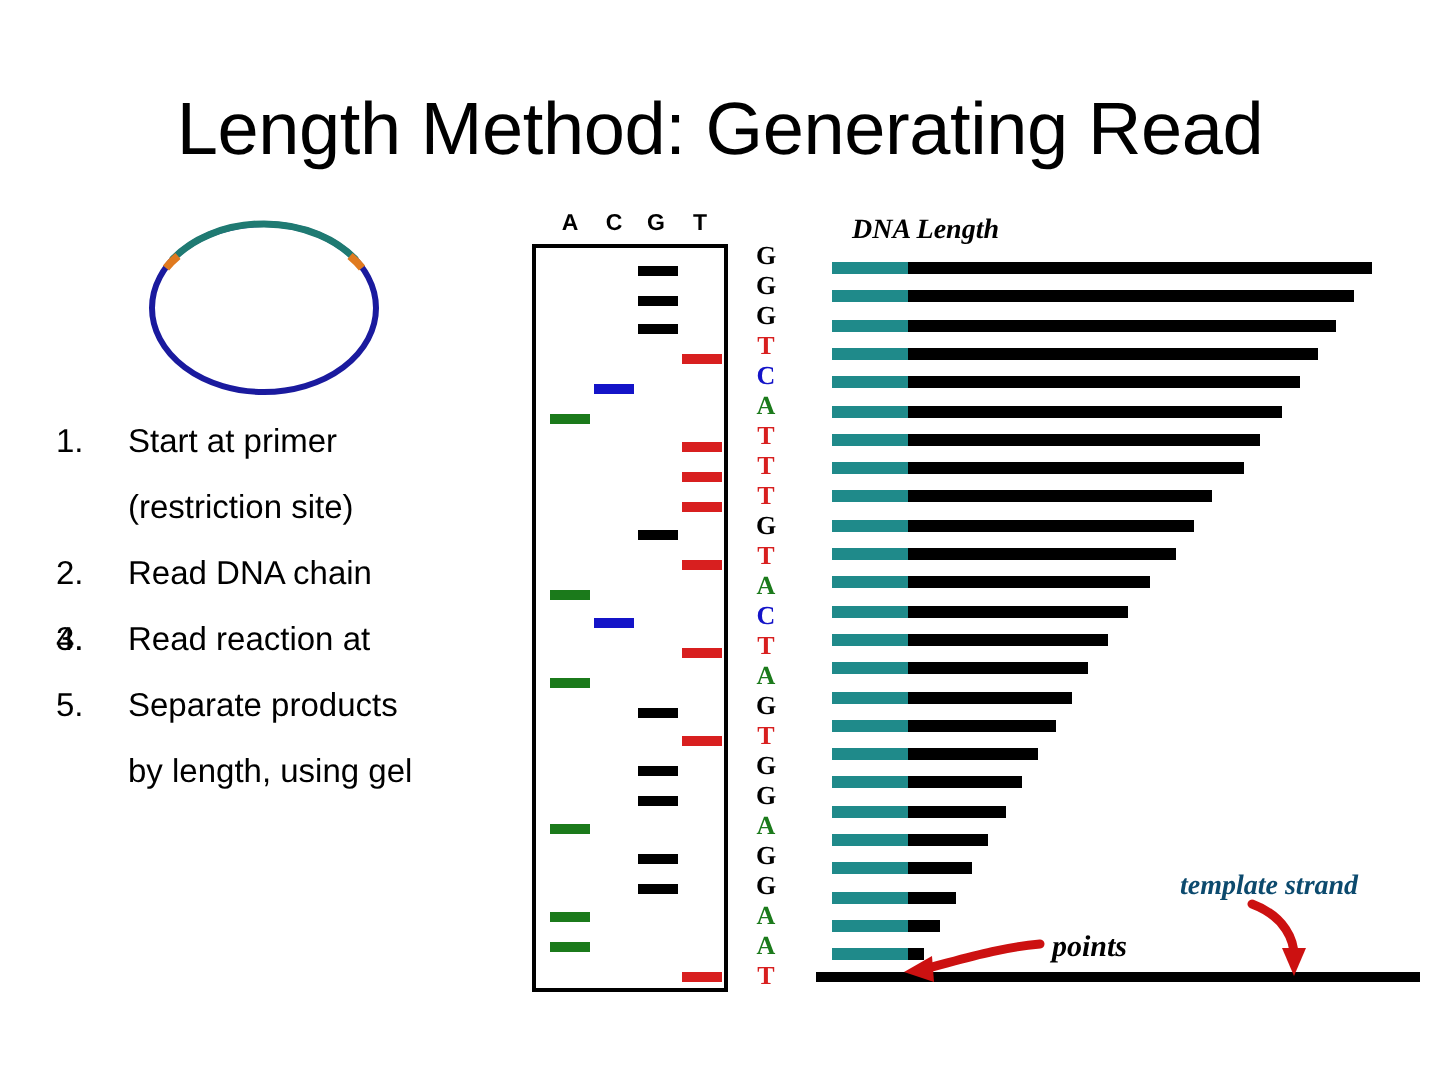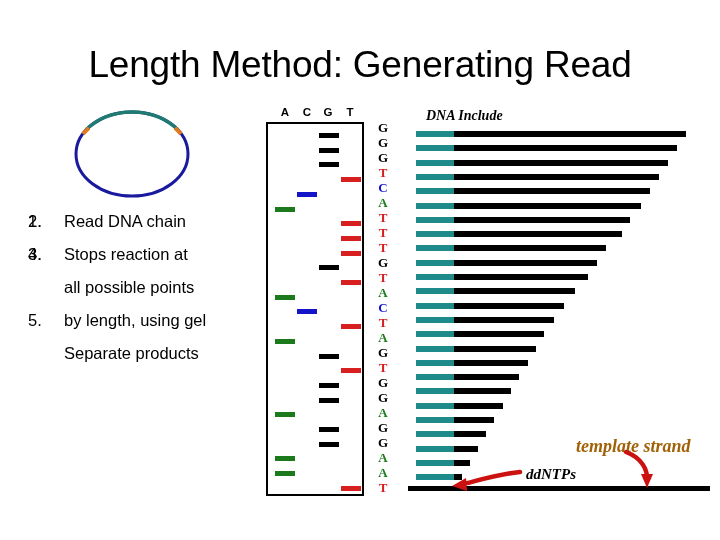--- a/index.html
+++ b/index.html
@@ -184,7 +184,7 @@
   </div>
 
 <div id="ladder-wrap">
-  <div id="dna-length-label">DNA Include</div>
+  <div id="dna-length-label">DNA Length</div>
   <div id="baseline"></div>
   <div id="template-label">template strand</div>
   <div id="primer-label">ddNTPs</div>

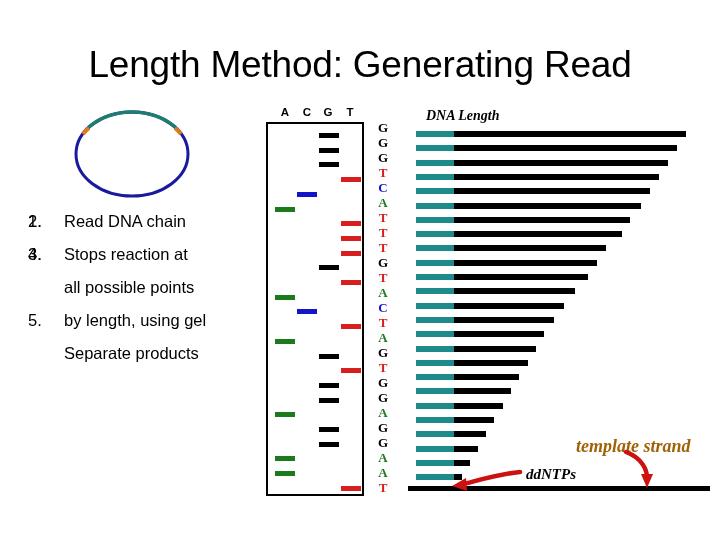--- a/index.html
+++ b/index.html
@@ -99,6 +99,7 @@
 <div id="steps">
     <div class="step">
       <span class="num">1.</span>
+      <span class="cont">Start at primer</span>
     </div>
     <div class="step">
       <span class="num">2.</span>

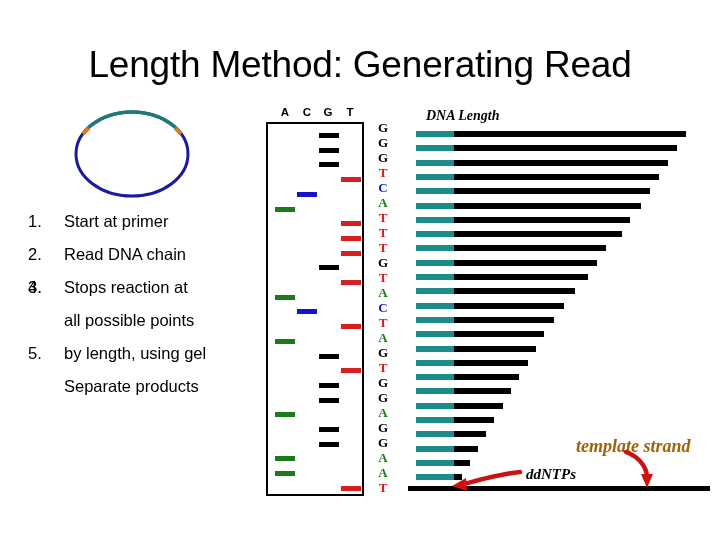--- a/index.html
+++ b/index.html
@@ -100,6 +100,7 @@
     <div class="step">
       <span class="num">1.</span>
       <span class="cont">Start at primer</span>
+      <span class="cont">(restriction site)</span>
     </div>
     <div class="step">
       <span class="num">2.</span>

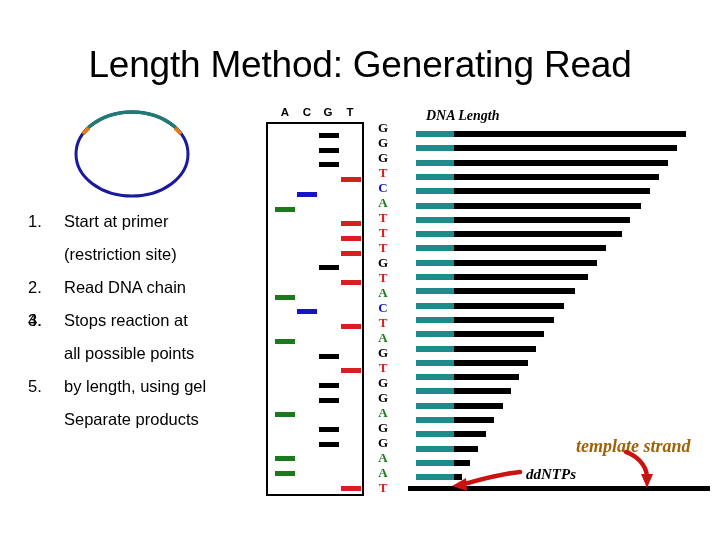--- a/index.html
+++ b/index.html
@@ -111,7 +111,7 @@
     </div>
     <div class="step">
       <span class="num">4.</span>
-      <span class="cont">Stops reaction at</span>
+      <span class="cont">Read reaction at</span>
       <span class="cont">all possible points</span>
     </div>
     <div class="step">

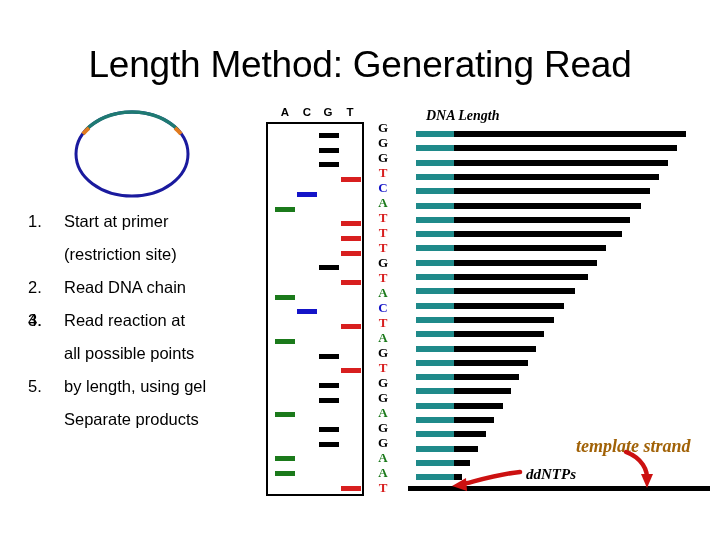--- a/index.html
+++ b/index.html
@@ -112,7 +112,6 @@
     <div class="step">
       <span class="num">4.</span>
       <span class="cont">Read reaction at</span>
-      <span class="cont">all possible points</span>
     </div>
     <div class="step">
       <span class="num">5.</span>

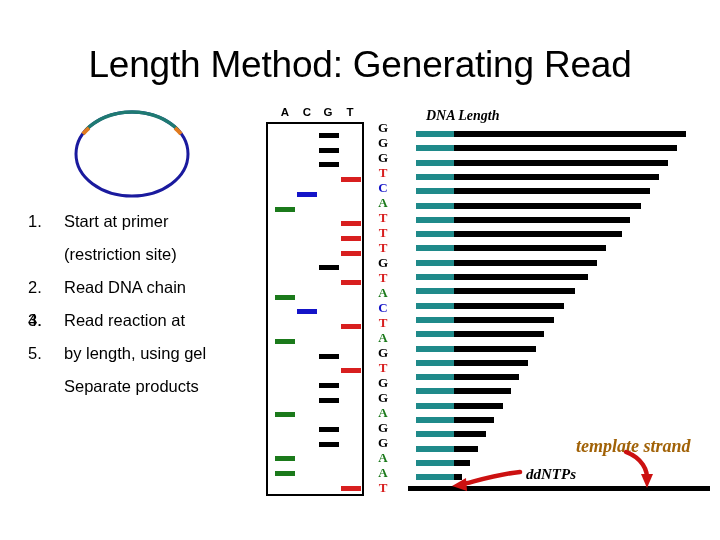--- a/index.html
+++ b/index.html
@@ -115,8 +115,8 @@
     </div>
     <div class="step">
       <span class="num">5.</span>
+      <span class="cont">Separate products</span>
       <span class="cont">by length, using gel</span>
-      <span class="cont">Separate products</span>
     </div>
   </div>
 

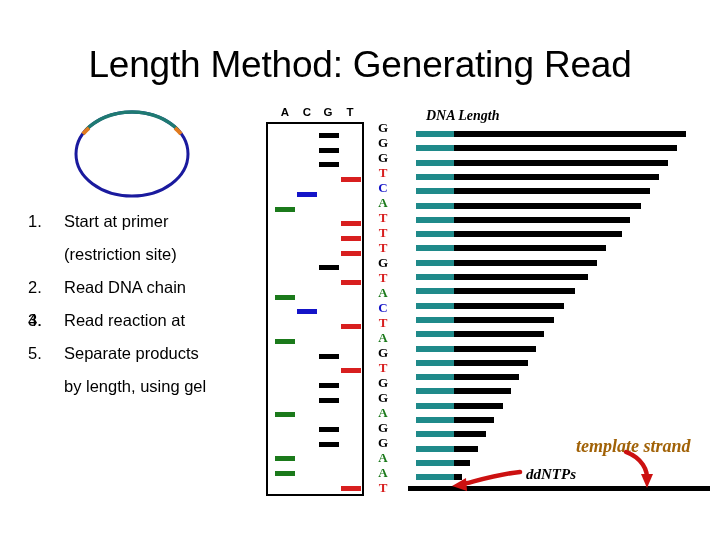--- a/index.html
+++ b/index.html
@@ -69,9 +69,9 @@
     position:absolute;left:10px;top:380px;width:302px;height:5px;background:#000;
   }
   #template-label{
-    position:absolute;left:178px;top:330px;
+    position:absolute;left:192px;top:330px;
     font-family:"Liberation Serif", serif;
-    font-style:italic;font-weight:bold;font-size:18px;color:#a16207;
+    font-style:italic;font-weight:bold;font-size:14px;color:#0c4a6e;
     white-space:nowrap;
   }
   #primer-label{

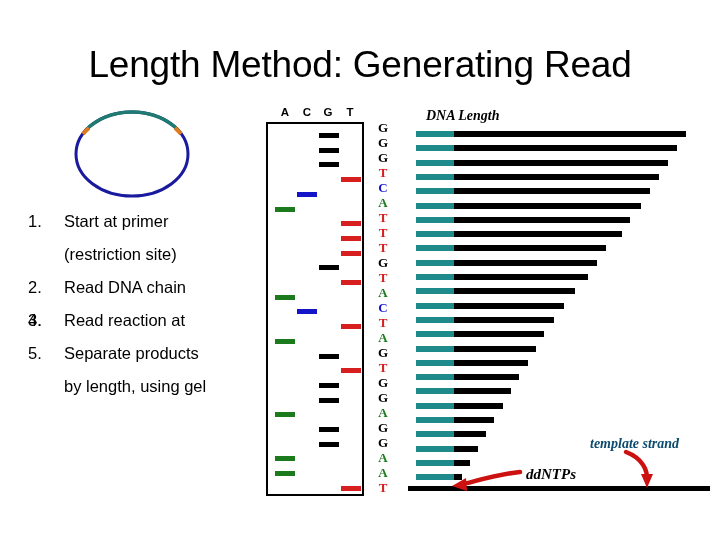--- a/index.html
+++ b/index.html
@@ -188,7 +188,7 @@
   <div id="dna-length-label">DNA Length</div>
   <div id="baseline"></div>
   <div id="template-label">template strand</div>
-  <div id="primer-label">ddNTPs</div>
+  <div id="primer-label">points</div>
   <svg id="arrows" viewBox="0 0 322 392">
     <path d="M 228 346 C 244 352 250 364 249 375" fill="none" stroke="#cc1111" stroke-width="4.5" stroke-linecap="round"></path>
     <path d="M 243 368 L 249 382 L 255 368 Z" fill="#cc1111"></path>

